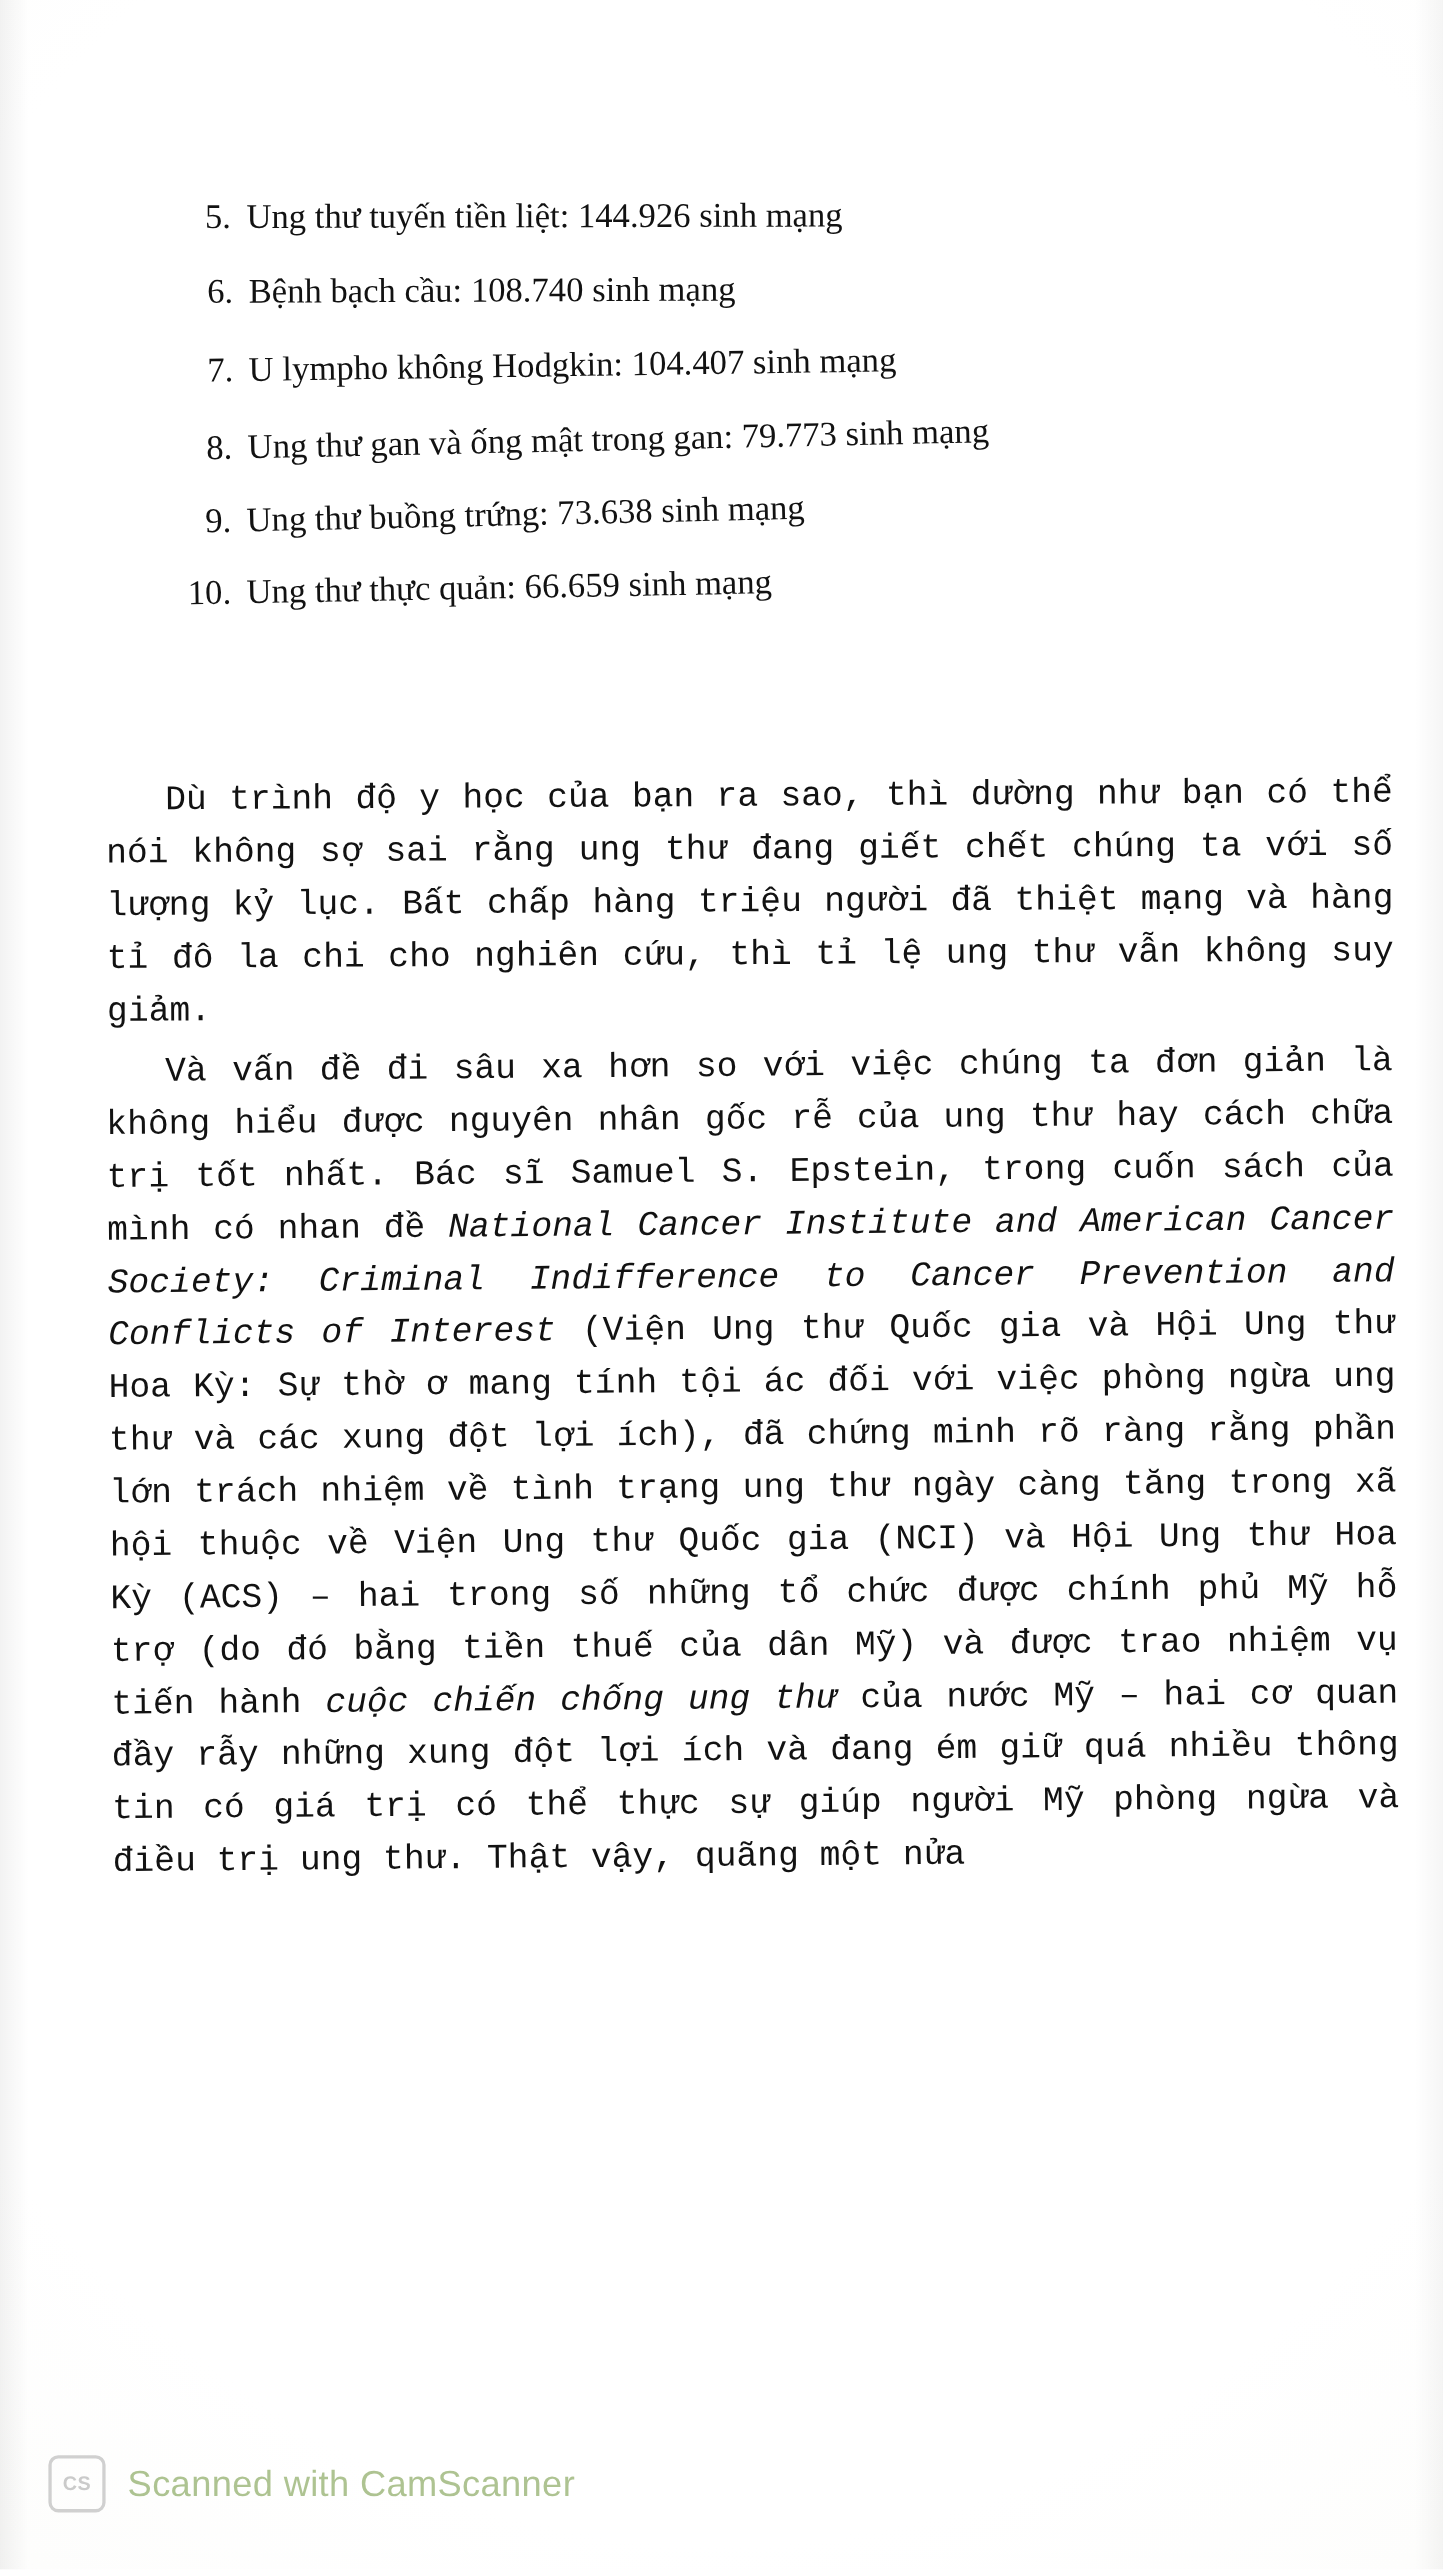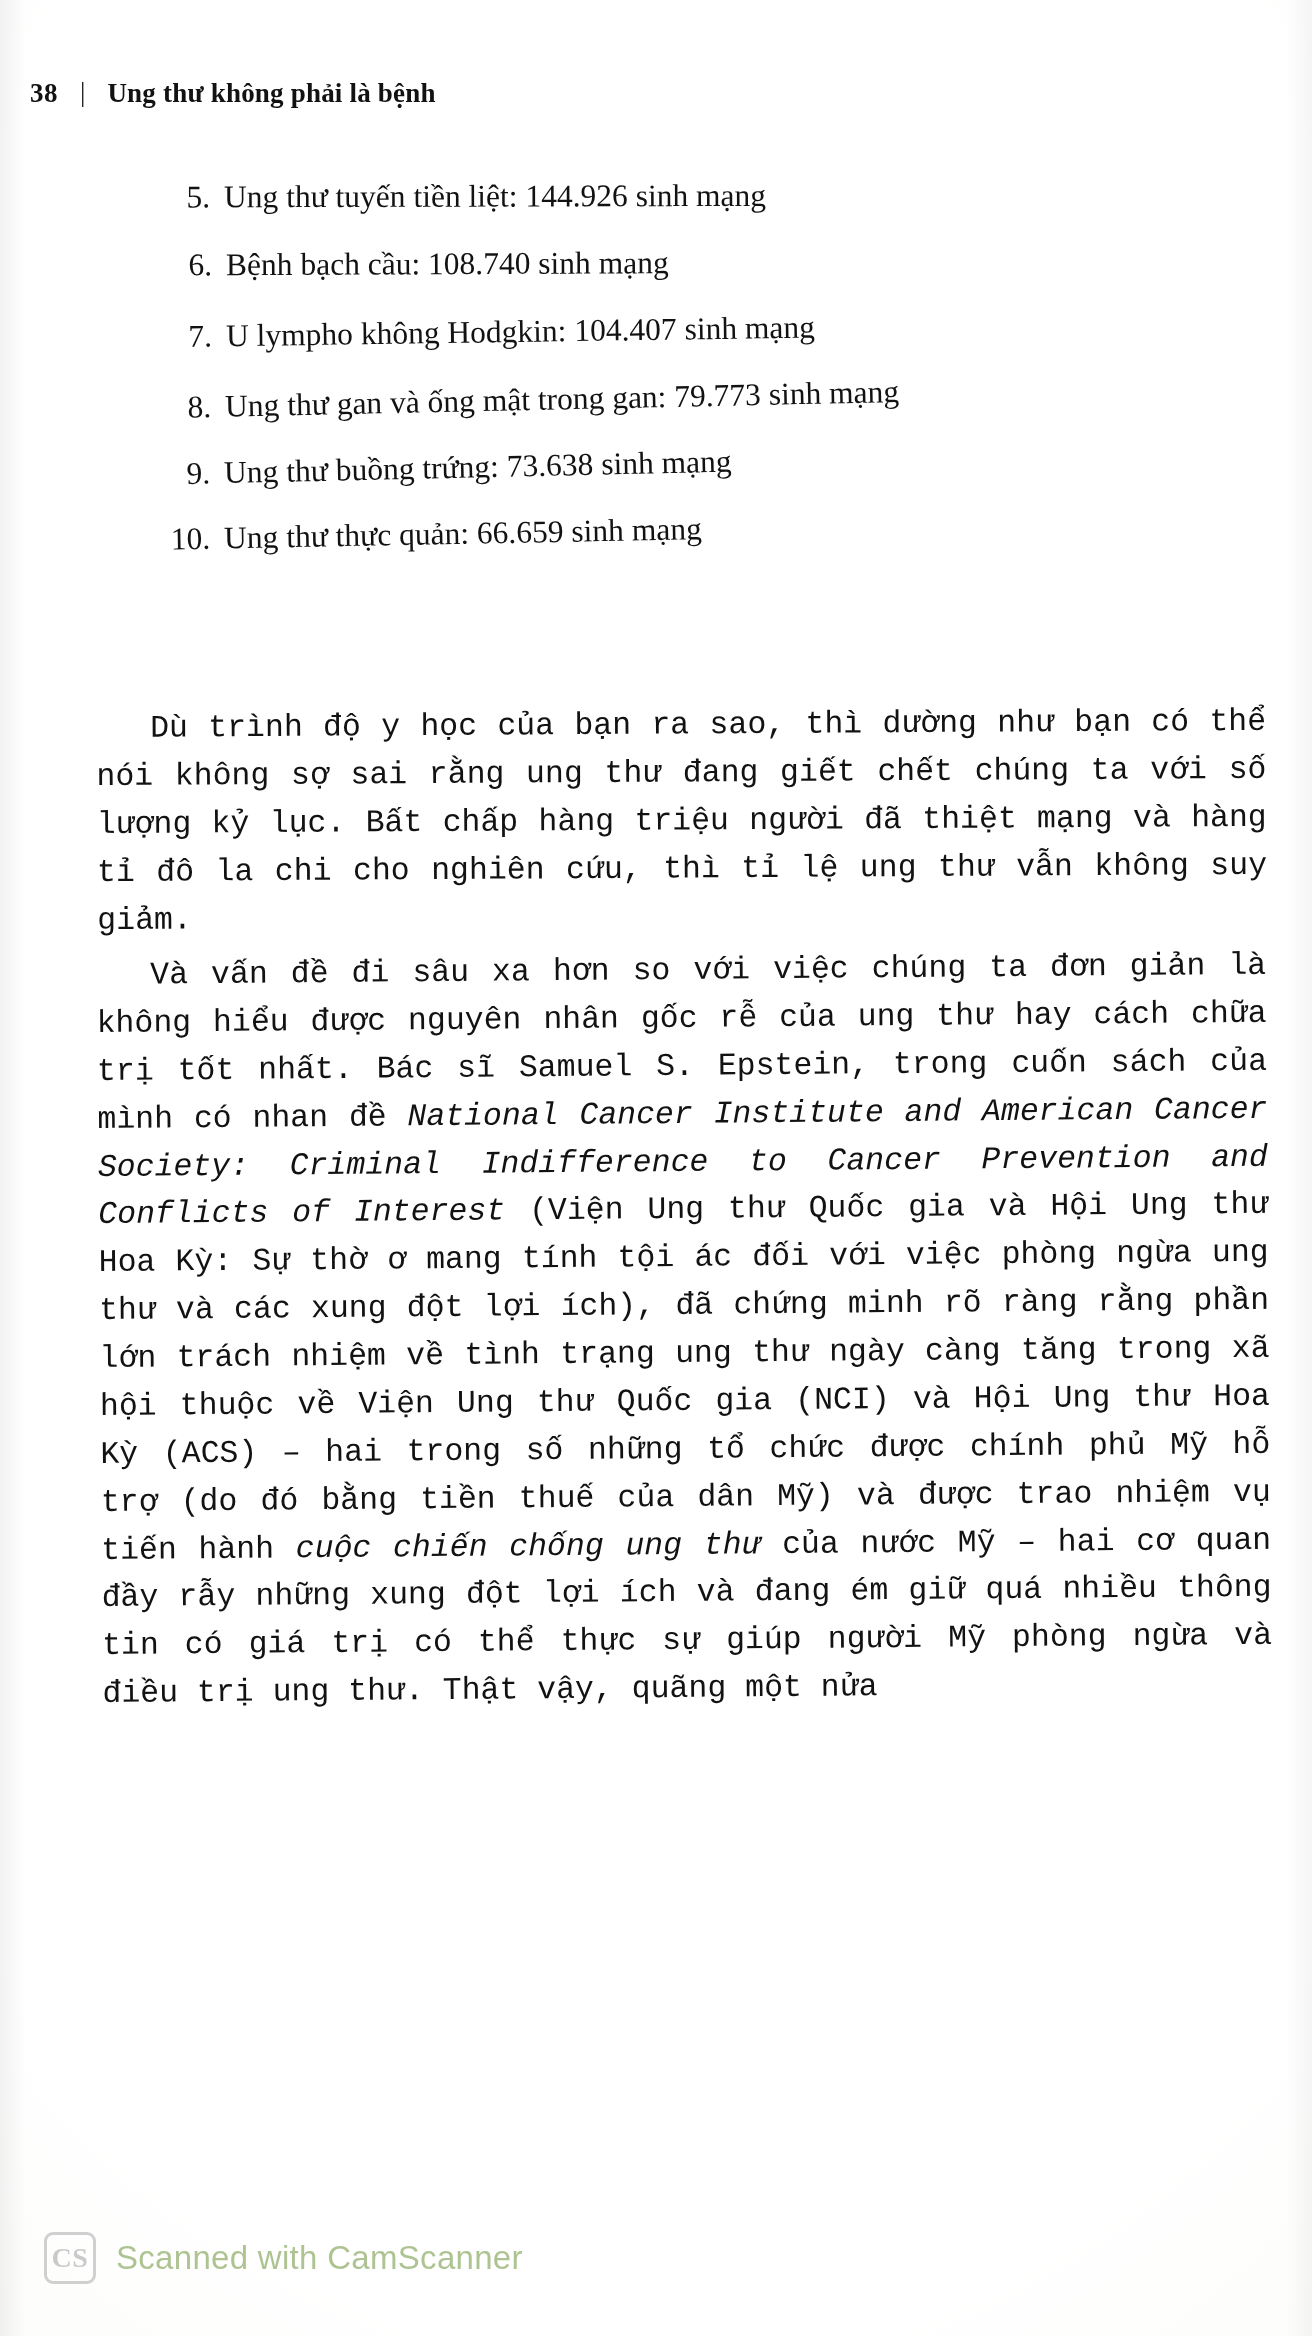--- a/index.html
+++ b/index.html
@@ -159,11 +159,6 @@
 
 <div class="content">
 
-  <div class="header">
-    <span class="folio">38</span>
-    <span class="rule">|</span>
-    <span class="title">Ung thư không phải là bệnh</span>
-  </div>
 
   <div class="list">
     <div class="list-item li-0">

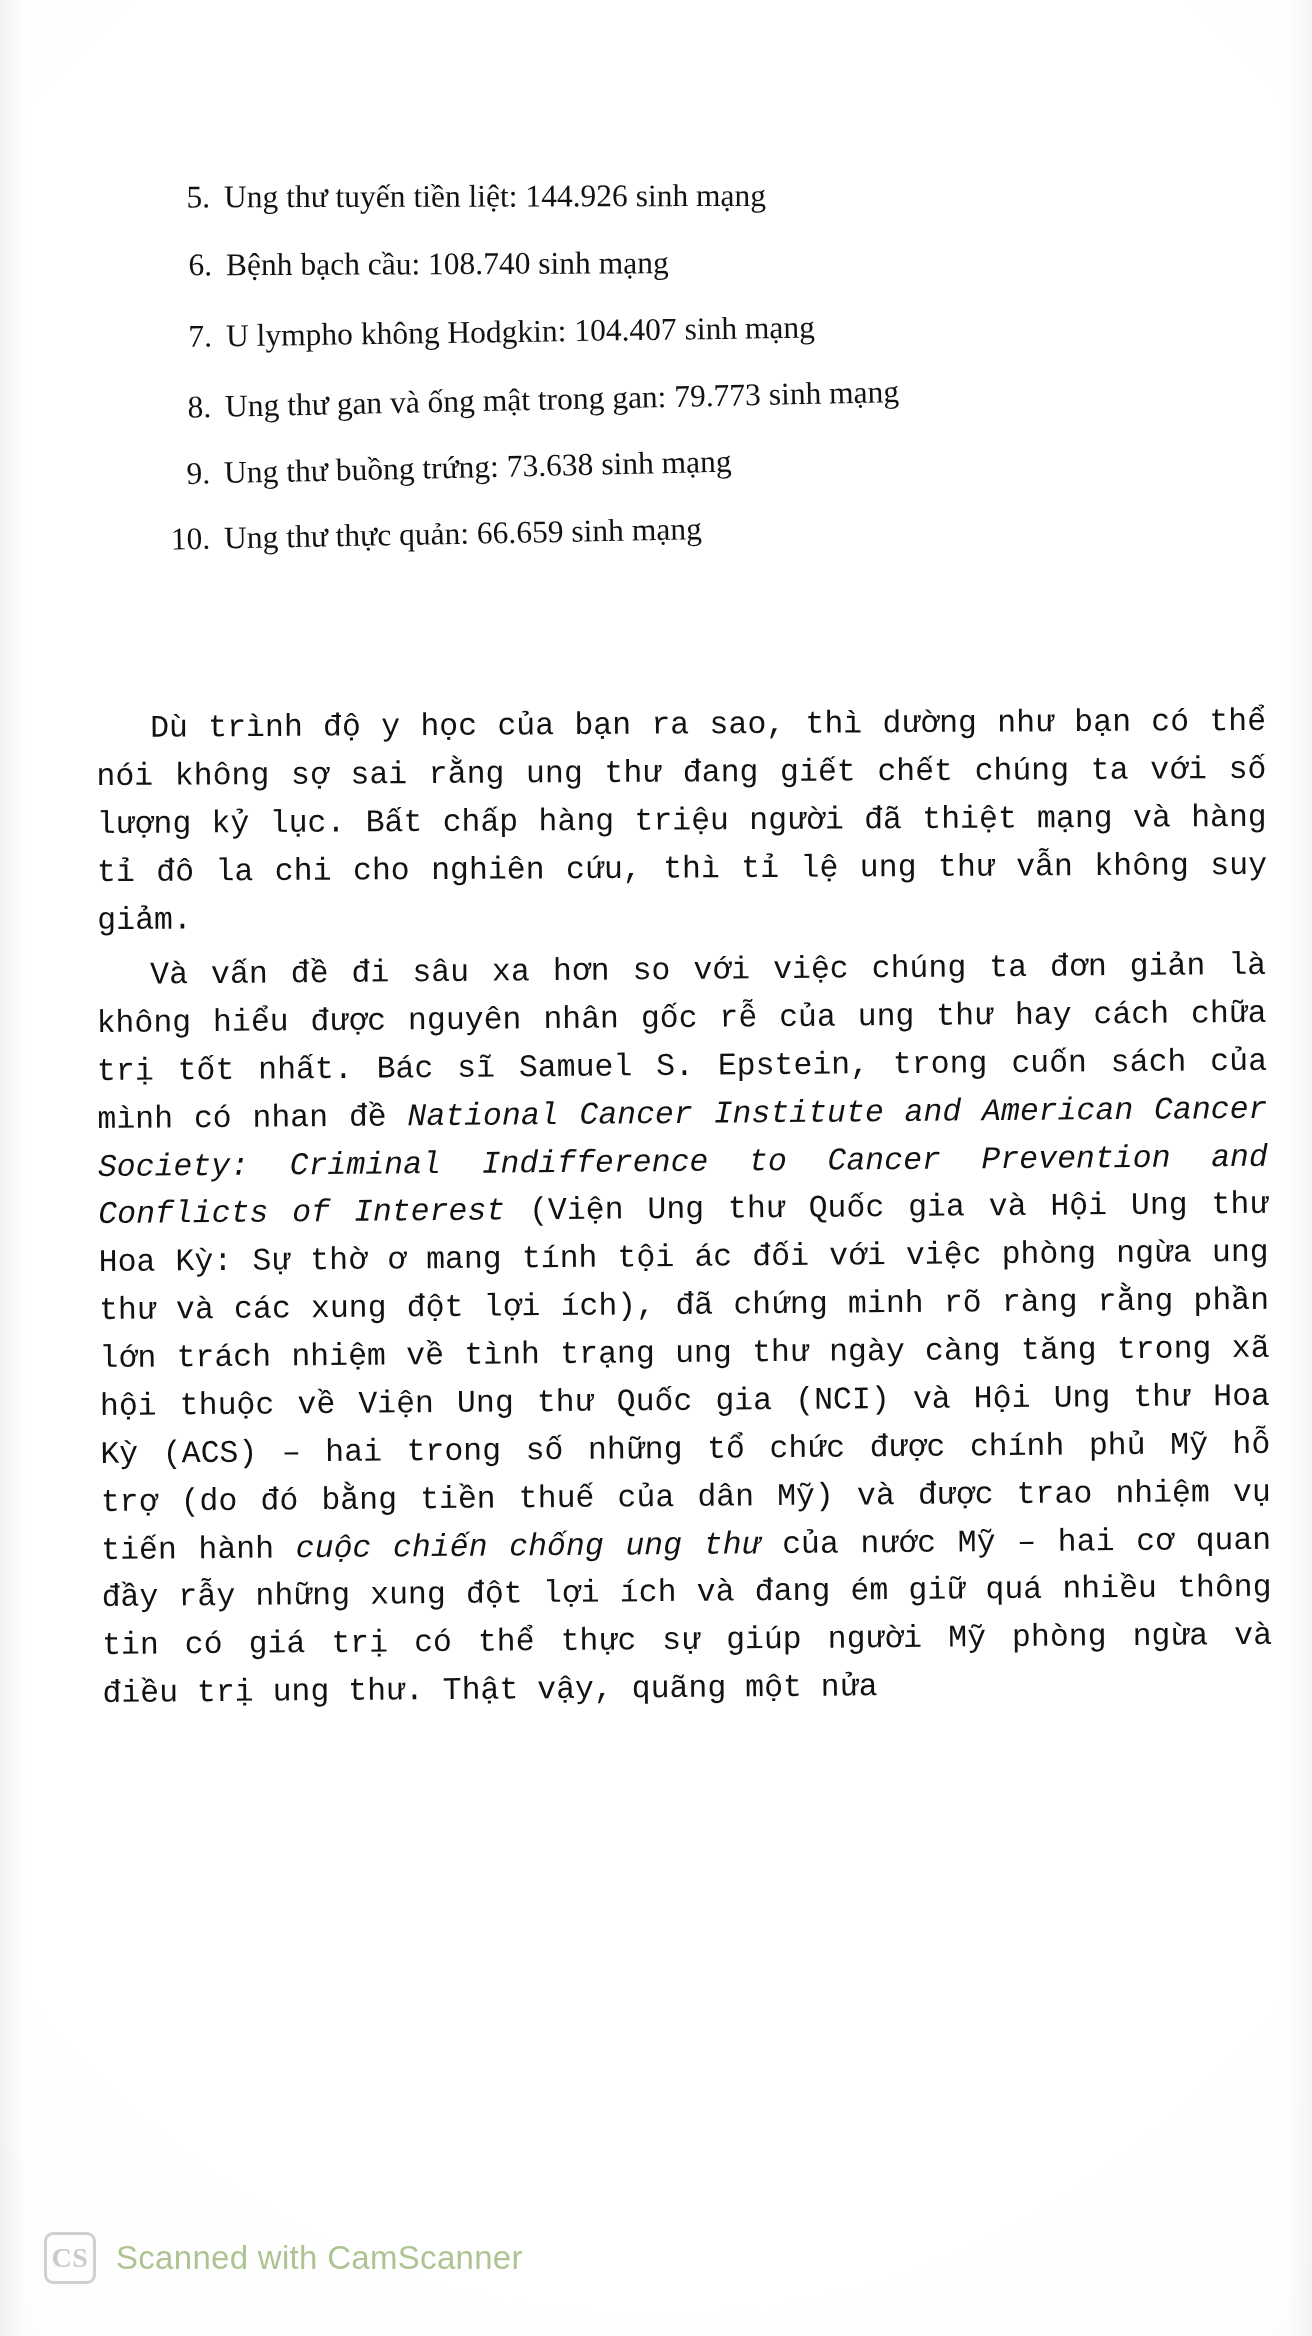--- a/index.html
+++ b/index.html
@@ -135,8 +135,8 @@
     border: 3px solid #9a9a9a;
     border-radius: 9px;
     color: #8d8d8d;
-    font-family: Liberation Serif, serif;
-    font-size: 28px;
+    font-family: Liberation Sans, sans-serif;
+    font-size: 18px;
     font-weight: bold;
     display: flex;
     align-items: center;

